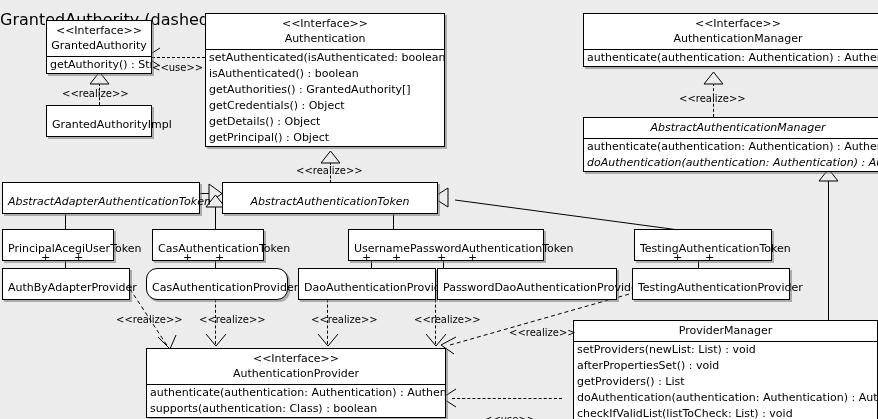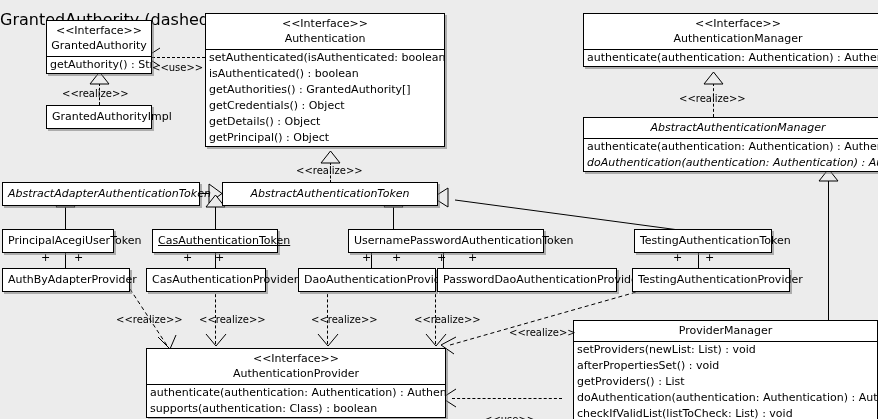--- a/index.html
+++ b/index.html
@@ -55,7 +55,7 @@
   .cls .op.italic { font-style: italic; }
 
   
-  .cls.simple .hdr { padding: 3px 5px 4px 5px; }
+  .cls.simple .hdr { padding: 11px 5px 4px 5px; }
 
   
   .ln {

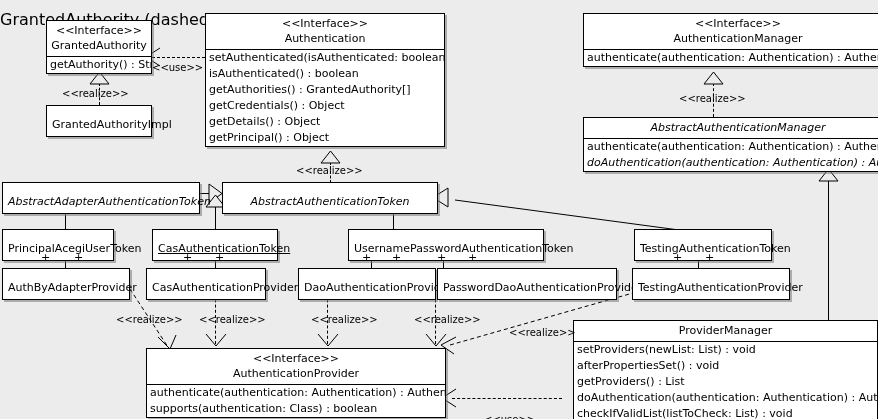--- a/index.html
+++ b/index.html
@@ -341,7 +341,7 @@
   </div>
 
   
-  <div class="cls simple" style="left:152px; top:219px; width:126px;text-decoration:underline;">
+  <div class="cls simple" style="left:152px; top:219px; width:112px;">
     <div class="hdr">
       <span class="cname">CasAuthenticationToken</span>
     </div>

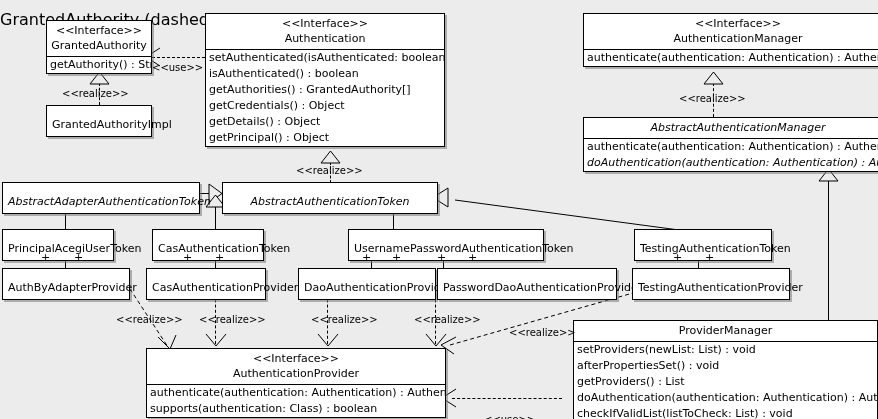--- a/index.html
+++ b/index.html
@@ -369,7 +369,7 @@
   </div>
 
   
-  <div class="cls simple" style="left:146px; top:258px; width:120px;">
+  <div class="cls simple" style="left:146px; top:258px; width:142px;border-radius:11px;">
     <div class="hdr">
       <span class="cname">CasAuthenticationProvider</span>
     </div>

